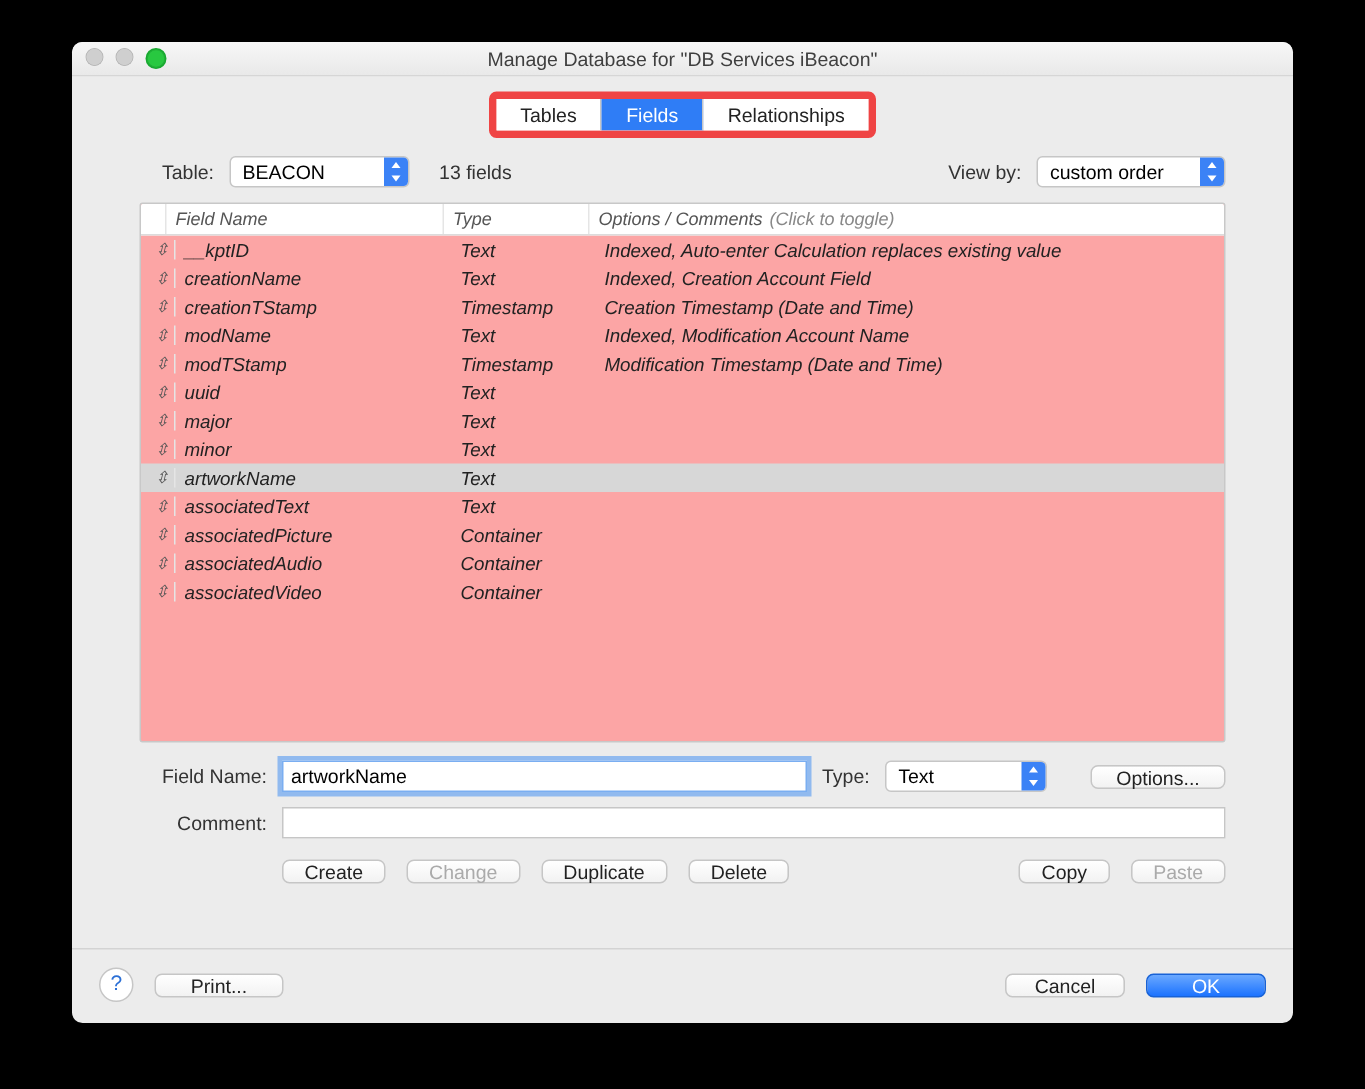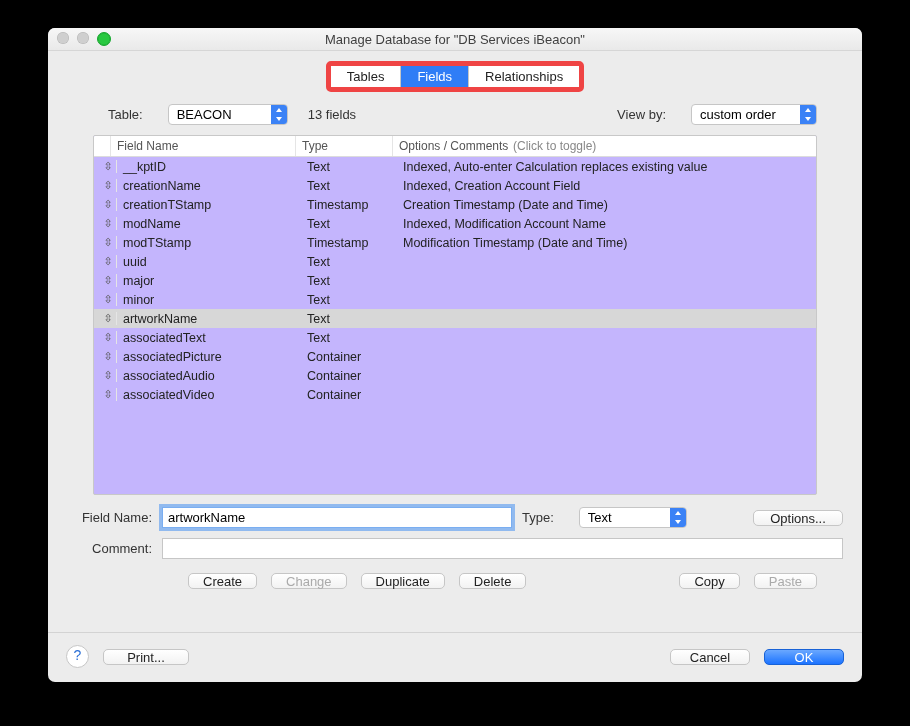--- a/index.html
+++ b/index.html
@@ -97,7 +97,6 @@
   .selwrap {
     position: relative;
     display: inline-block;
-    margin-left: 15px;
   }
   .selwrap::after {
     content: "";

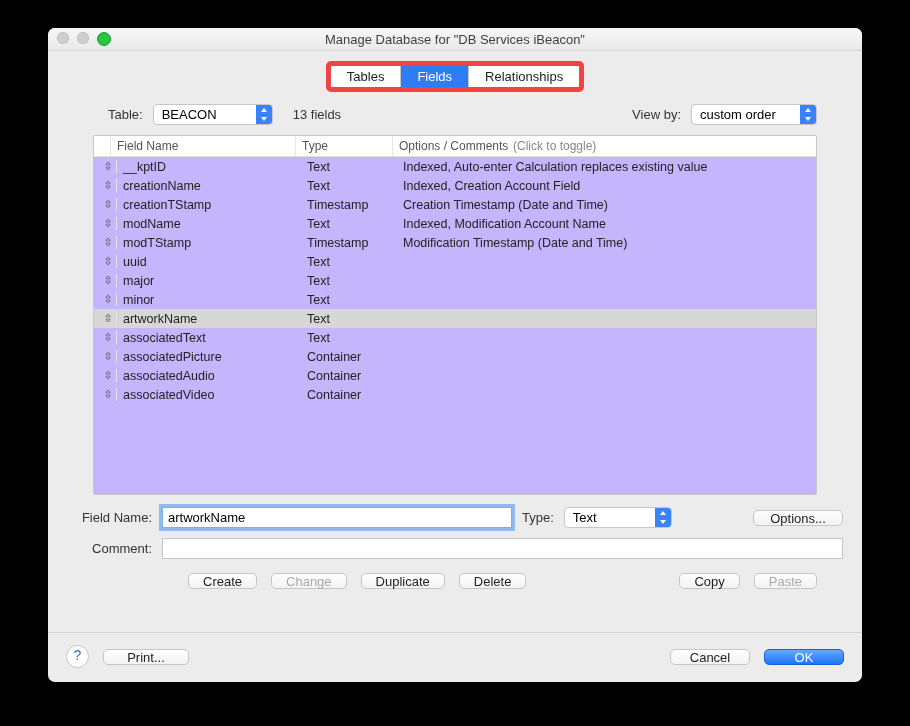--- a/index.html
+++ b/index.html
@@ -146,12 +146,12 @@
 
   .tablebox {
     margin: 4px 45px 0;
-    background: #c4b5fd;
+    background: #fca5a5;
     border: 1px solid #c8c8c8;
     border-radius: 2px;
     height: 358px;
     overflow: hidden;
-    display:flex; flex-direction:column;
+    display:flex; flex-direction:column;font-style:italic;
   }
   .thead {
     display: flex;

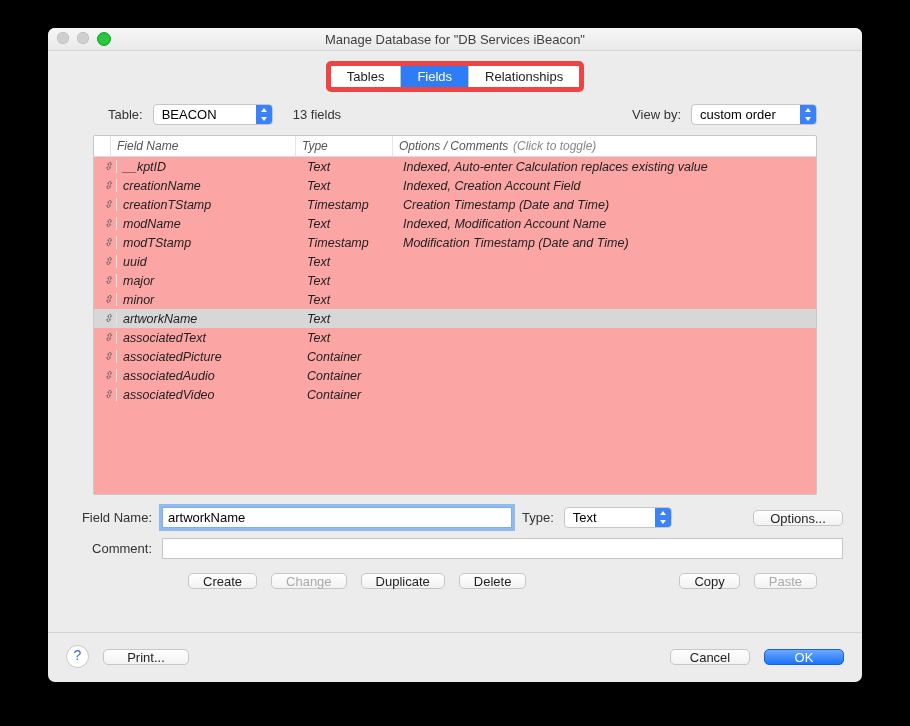--- a/index.html
+++ b/index.html
@@ -187,7 +187,7 @@
   }
 
   .form {
-    padding: 12px 19px 0;
+    padding: 12px 45px 0;
   }
   .frow {
     display: flex;

